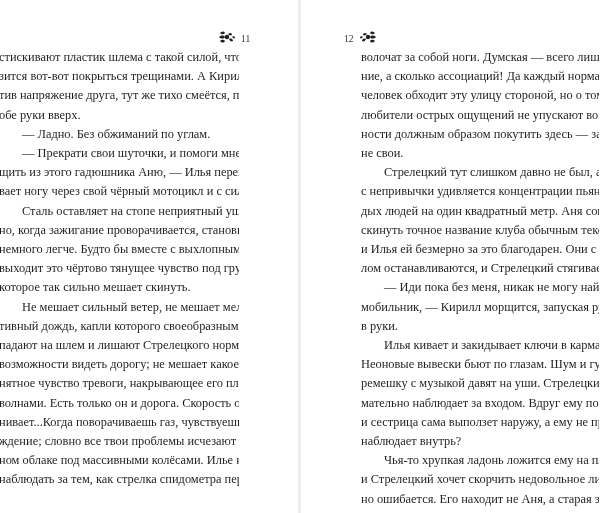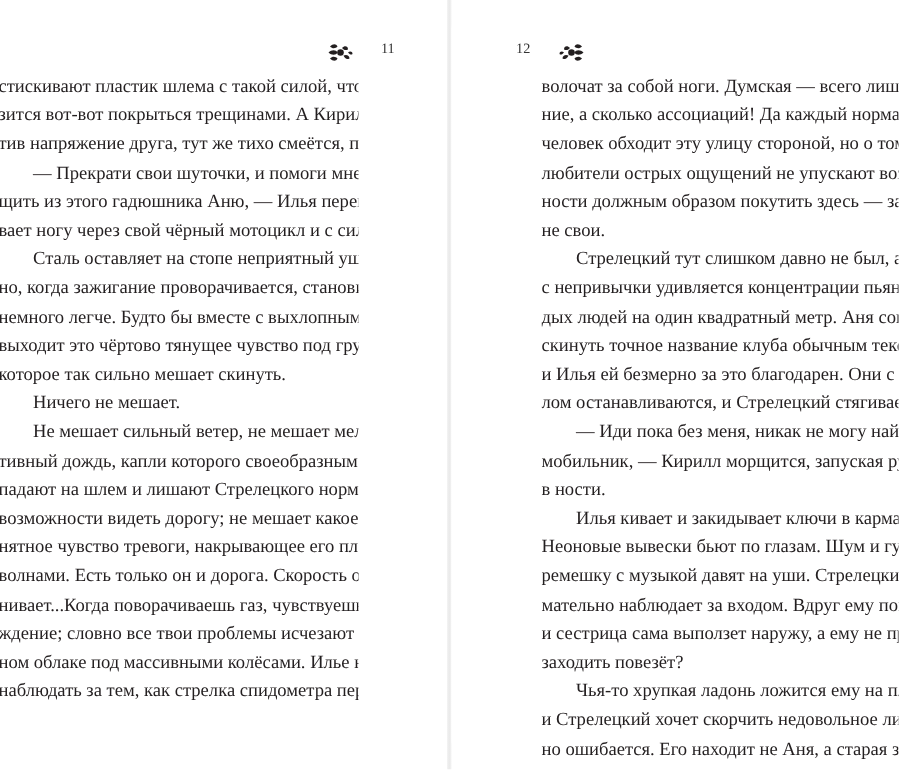--- a/index.html
+++ b/index.html
@@ -48,8 +48,8 @@
       top: 28px;
       height: 16px;
       display: flex;
-      align-items: flex-start;
-      gap: 18px;
+      align-items: flex-end;
+      gap: 5px;
       font-size: 9.5px;
       color: #333;
     }

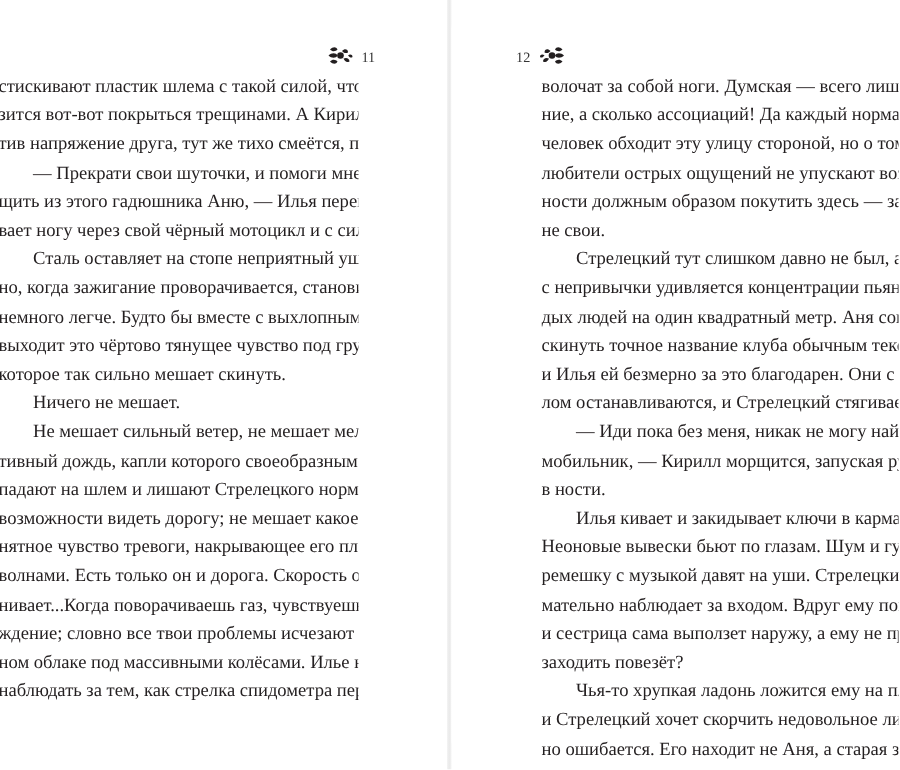--- a/index.html
+++ b/index.html
@@ -125,6 +125,7 @@
         <span class="line">стискивают пластик шлема с такой силой, что он гро-</span>
         <span class="line">зится вот-вот покрыться трещинами. А Кирилл, заме-</span>
         <span class="line">тив напряжение друга, тут же тихо смеётся, поднимая</span>
+        <span class="line last">обе руки вверх.</span>
         <span class="line indent">— Прекрати свои шуточки, и помоги мне выта-</span>
         <span class="line">щить из этого гадюшника Аню, — Илья перекиды-</span>
         <span class="line">вает ногу через свой чёрный мотоцикл и с силой бьёт</span>

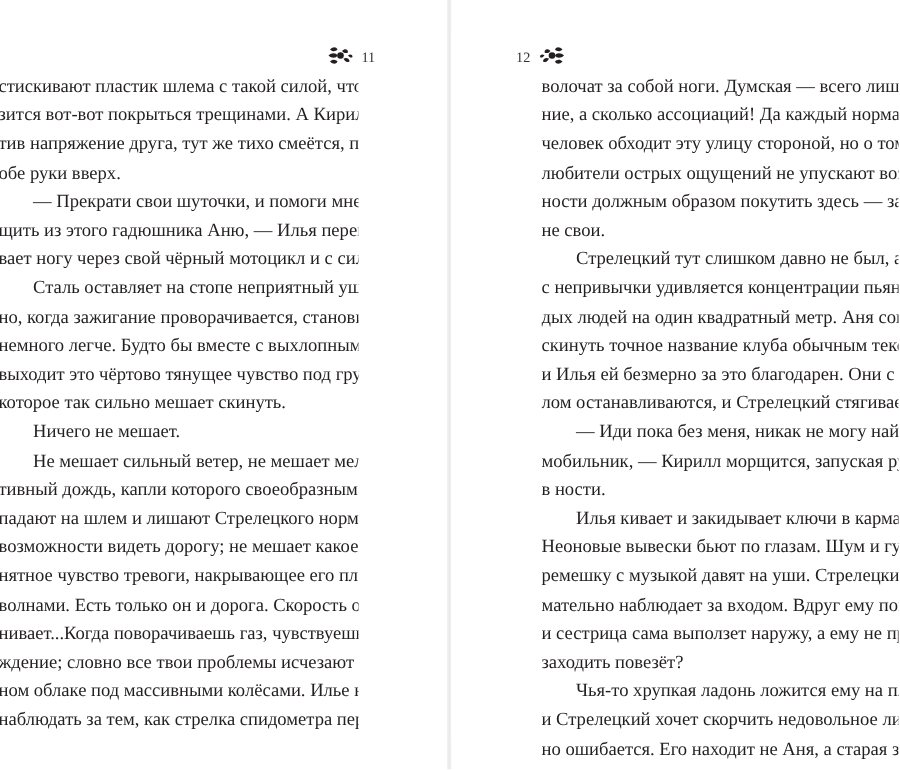--- a/index.html
+++ b/index.html
@@ -126,6 +126,7 @@
         <span class="line">зится вот-вот покрыться трещинами. А Кирилл, заме-</span>
         <span class="line">тив напряжение друга, тут же тихо смеётся, поднимая</span>
         <span class="line last">обе руки вверх.</span>
+        <span class="line indent last">— Ладно. Без обжиманий по углам.</span>
         <span class="line indent">— Прекрати свои шуточки, и помоги мне выта-</span>
         <span class="line">щить из этого гадюшника Аню, — Илья перекиды-</span>
         <span class="line">вает ногу через свой чёрный мотоцикл и с силой бьёт</span>

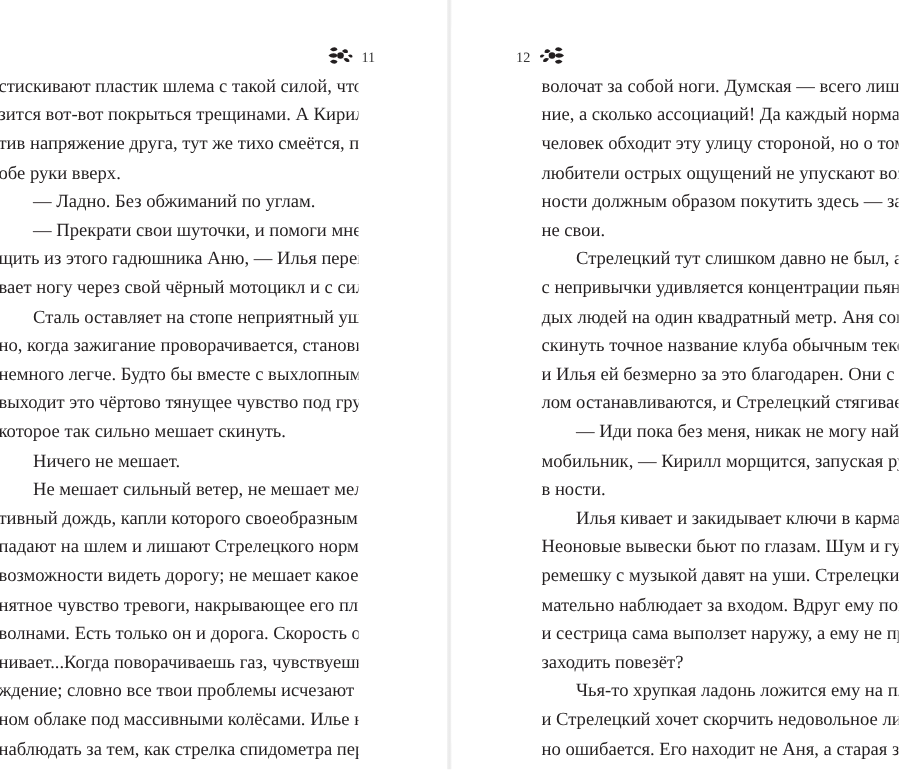--- a/index.html
+++ b/index.html
@@ -135,7 +135,6 @@
         <span class="line">немного легче. Будто бы вместе с выхлопным газом</span>
         <span class="line">выходит это чёртово тянущее чувство под грудью,</span>
         <span class="line last">которое так сильно мешает скинуть.</span>
-        <span class="line indent last">Ничего не мешает.</span>
         <span class="line indent">Не мешает сильный ветер, не мешает мелкий про-</span>
         <span class="line">тивный дождь, капли которого своеобразным узором</span>
         <span class="line">падают на шлем и лишают Стрелецкого нормальной</span>

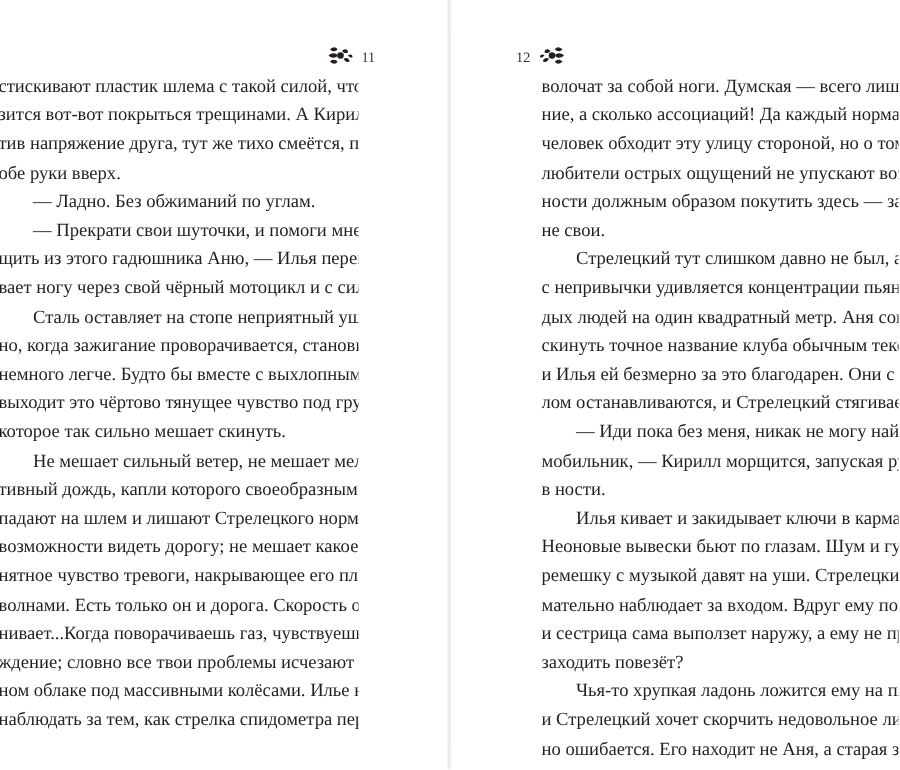--- a/index.html
+++ b/index.html
@@ -182,7 +182,7 @@
         <span class="line">лом останавливаются, и Стрелецкий стягивает с себя</span>
         <span class="line indent">— Иди пока без меня, никак не могу найти</span>
         <span class="line">мобильник, — Кирилл морщится, запуская руку</span>
-        <span class="line last">в ности.</span>
+        <span class="line last">в руки.</span>
         <span class="line indent">Илья кивает и закидывает ключи в карман куртки.</span>
         <span class="line">Неоновые вывески бьют по глазам. Шум и гул впе-</span>
         <span class="line">ремешку с музыкой давят на уши. Стрелецкий вни-</span>

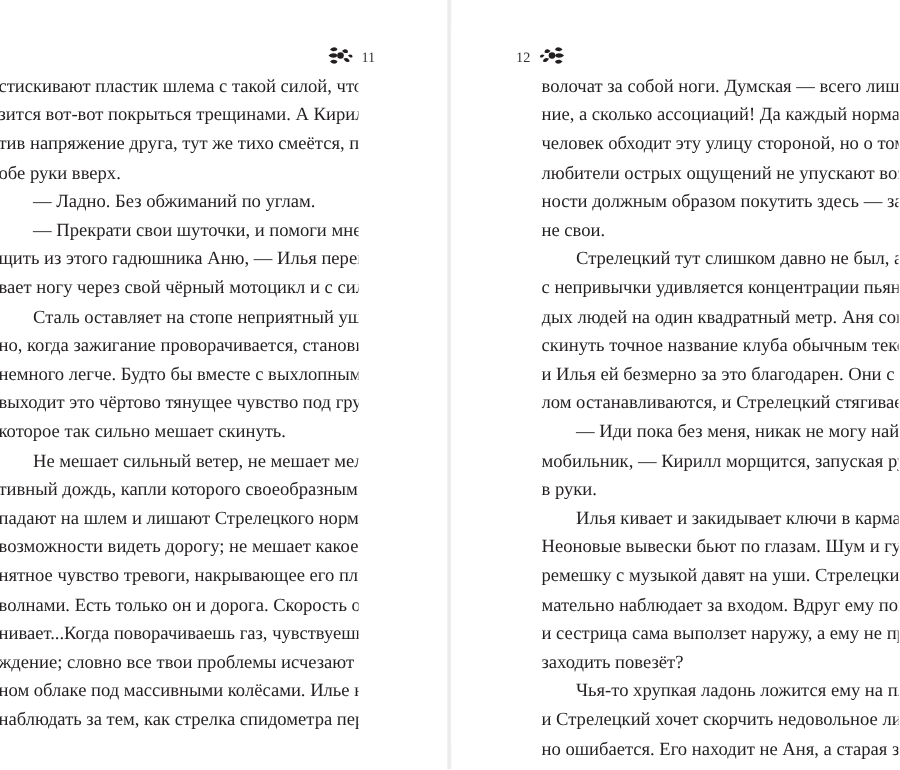--- a/index.html
+++ b/index.html
@@ -188,7 +188,7 @@
         <span class="line">ремешку с музыкой давят на уши. Стрелецкий вни-</span>
         <span class="line">мательно наблюдает за входом. Вдруг ему повезёт,</span>
         <span class="line">и сестрица сама выползет наружу, а ему не придётся</span>
-        <span class="line last">заходить повезёт?</span>
+        <span class="line last">наблюдает внутрь?</span>
         <span class="line indent">Чья-то хрупкая ладонь ложится ему на плечо,</span>
         <span class="line">и Стрелецкий хочет скорчить недовольное лицо,</span>
         <span class="line">но ошибается. Его находит не Аня, а старая знакомая.</span>

